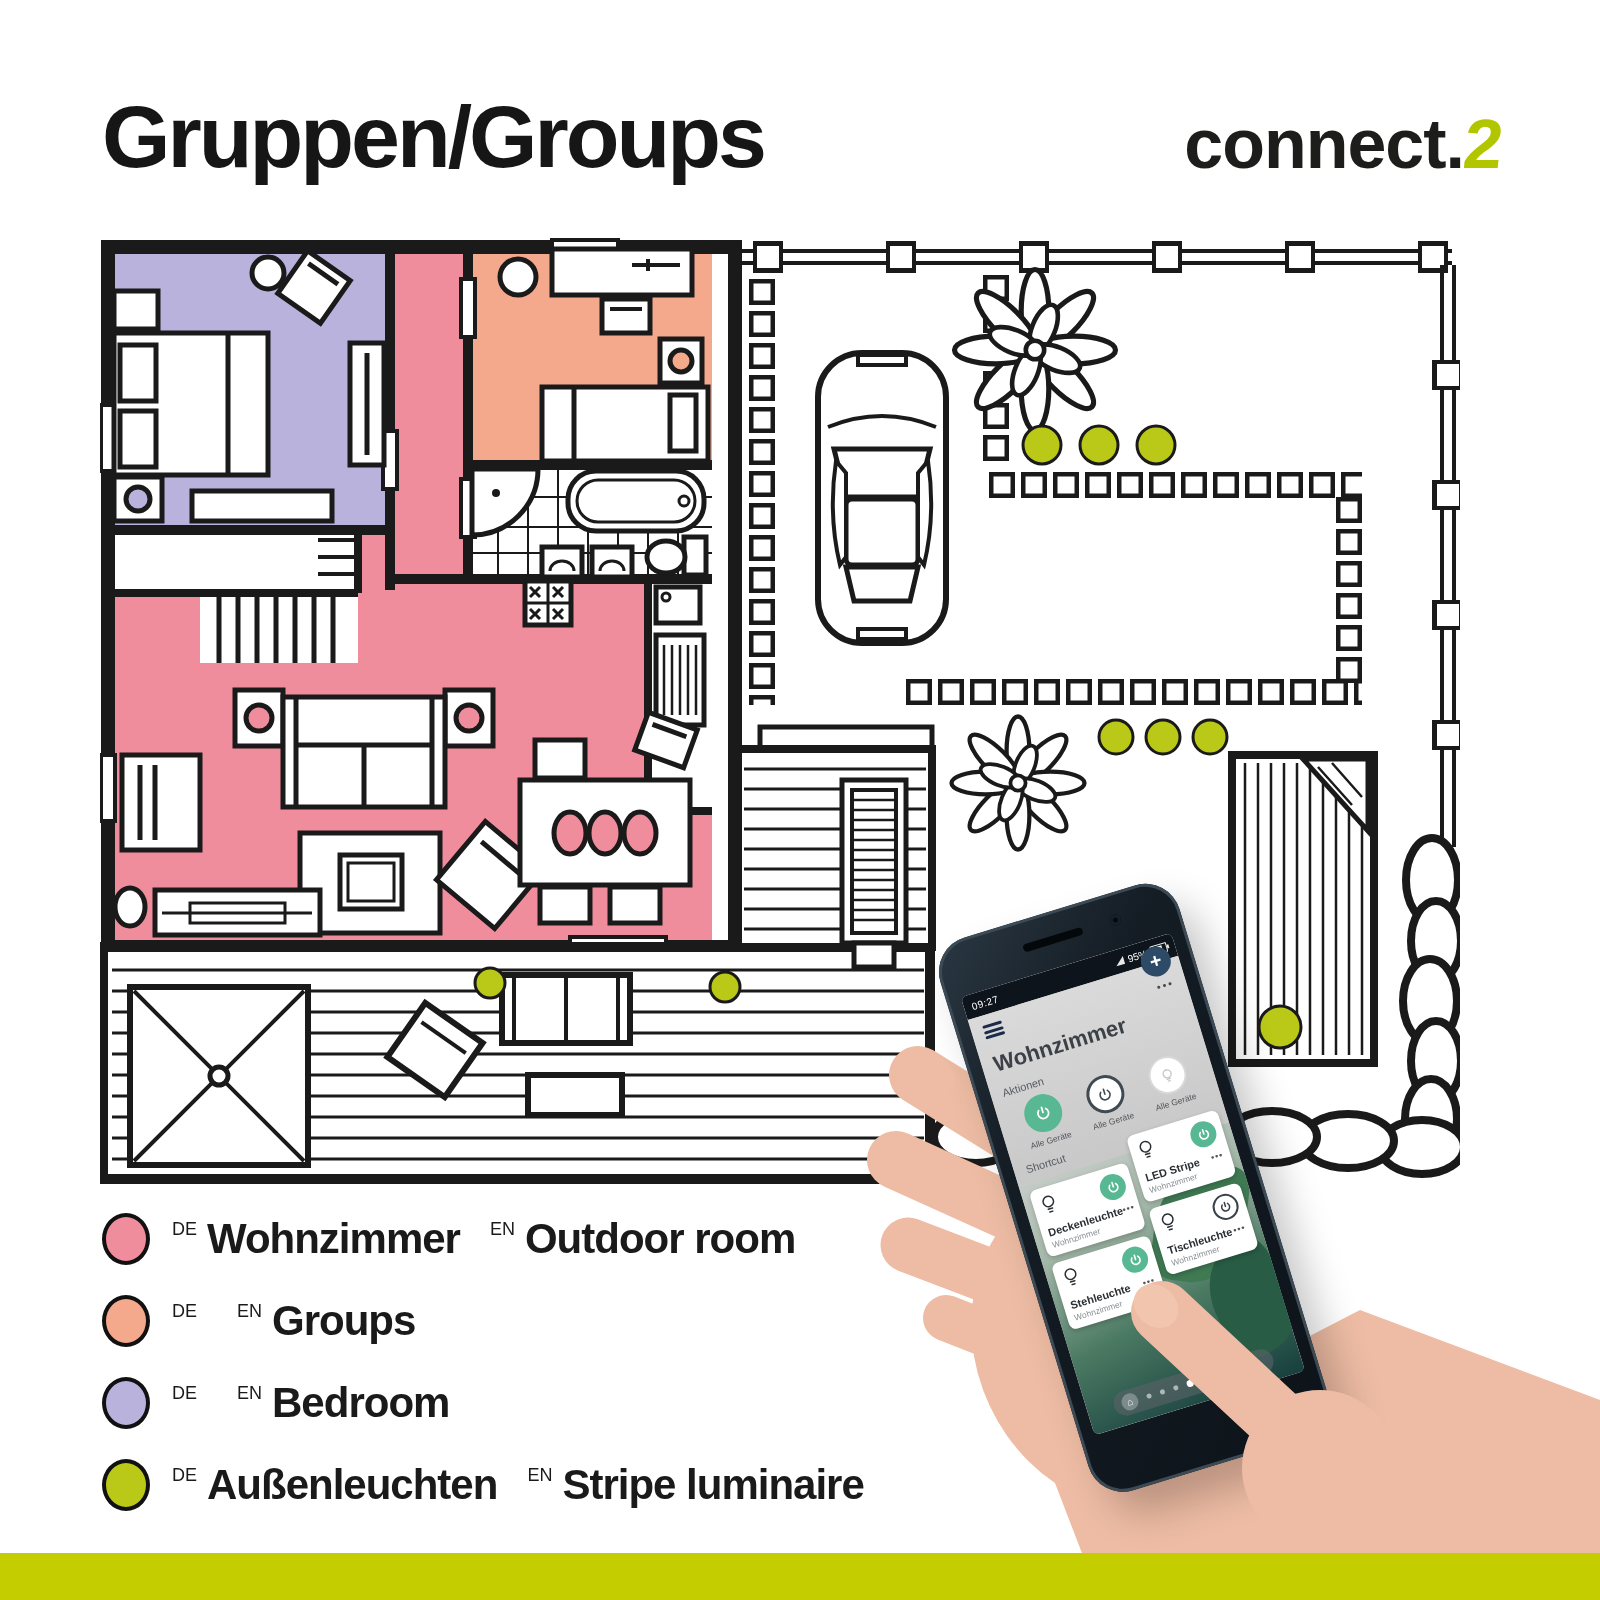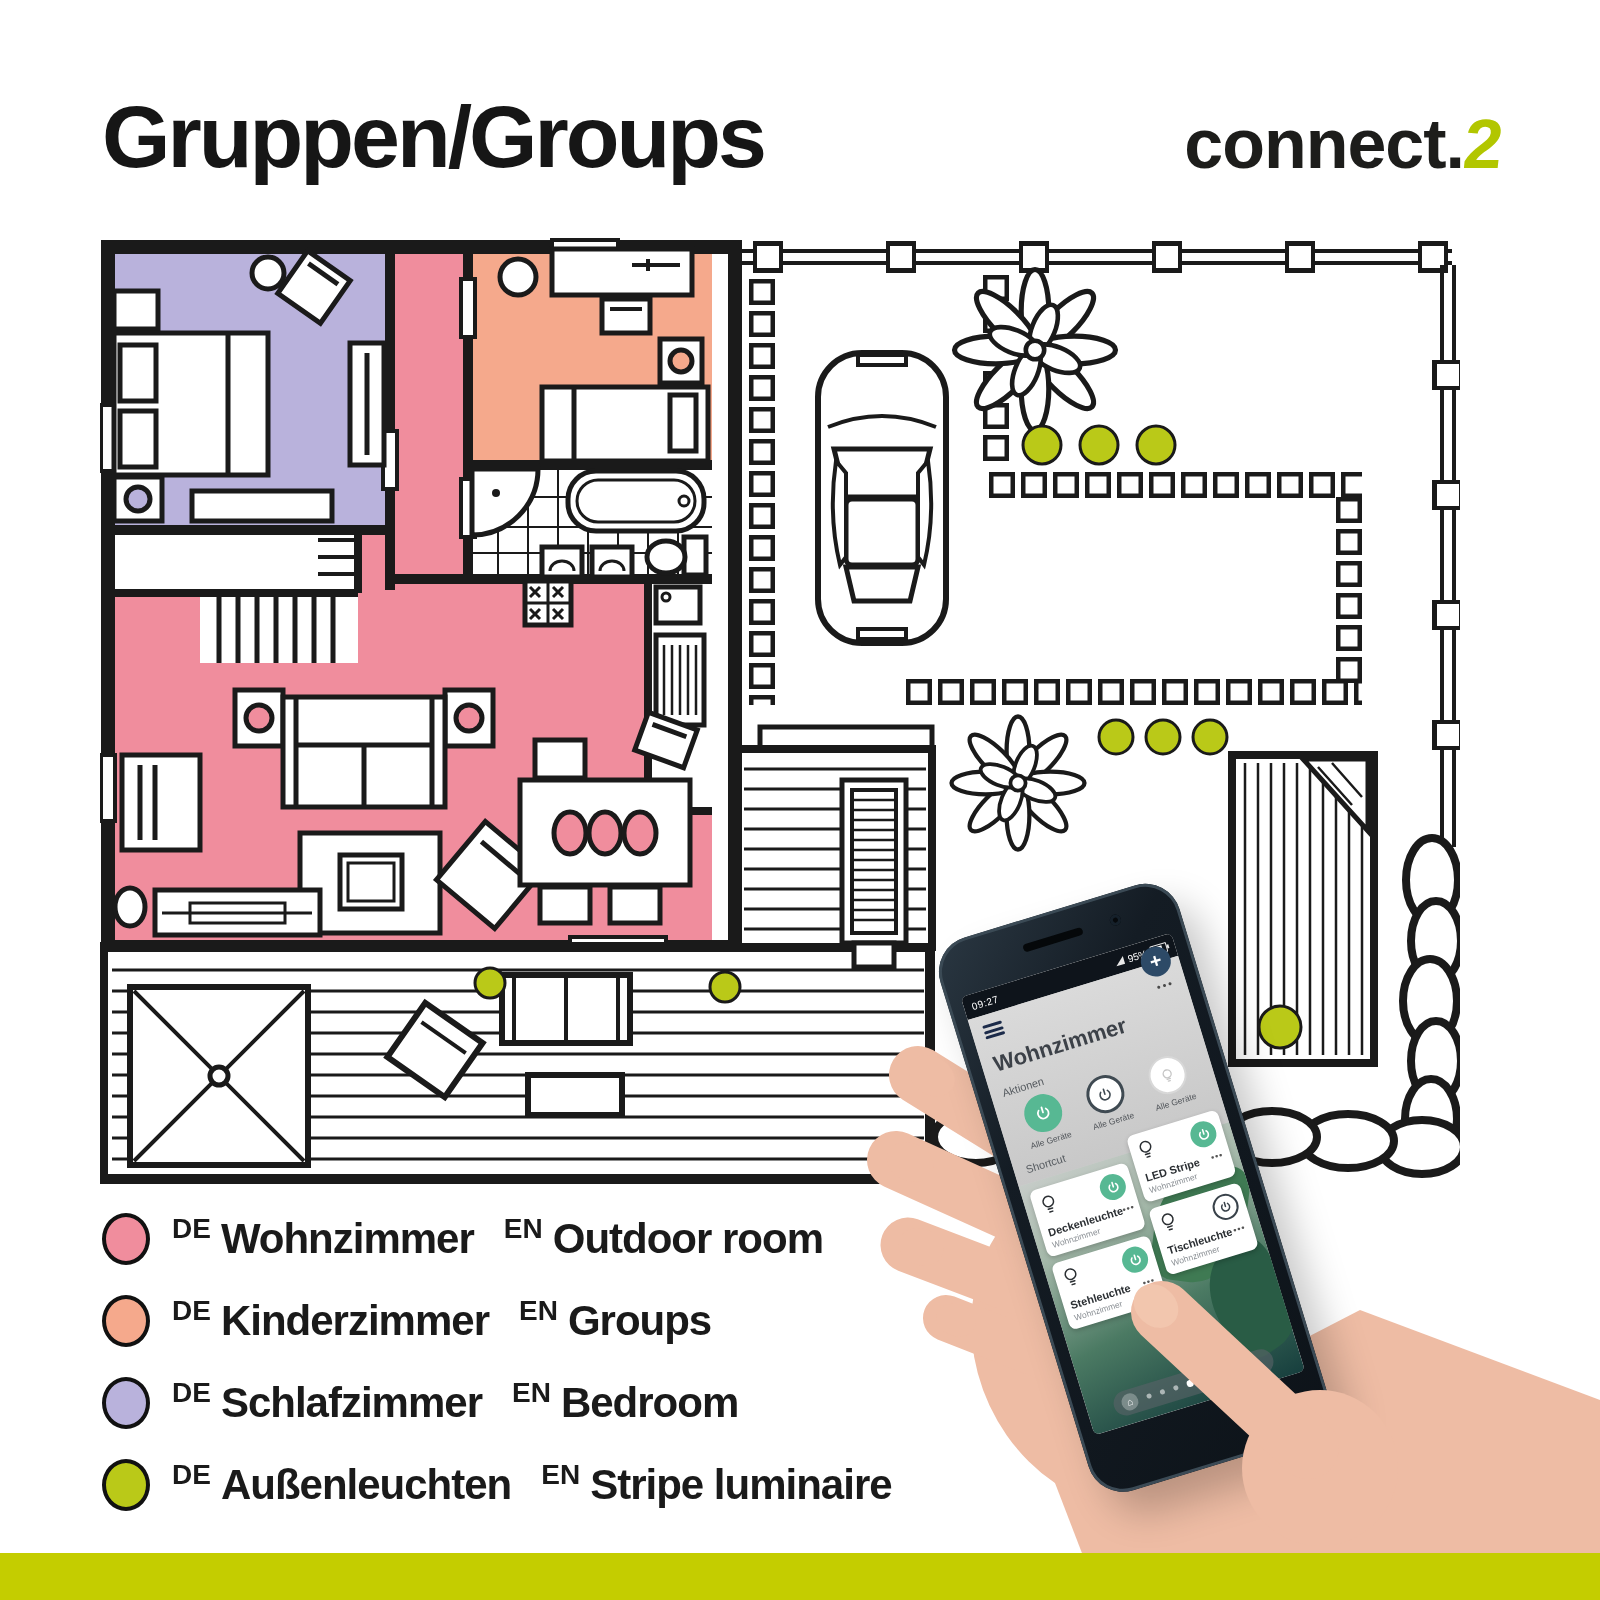--- a/index.html
+++ b/index.html
@@ -25,7 +25,7 @@
   .legend-dot{width:40px;height:44px;border-radius:50%;border:4px solid #111;margin-right:22px;flex:0 0 auto;}
   .ld-pink{background:var(--c-pink);} .ld-salmon{background:var(--c-salmon);}
   .ld-lavender{background:var(--c-lavender);} .ld-lime{background:var(--c-lime);}
-  .legend-tag{font-size:28px;font-weight:700;transform:translateY(-10px);margin-right:10px;}
+  .legend-tag{font-size:18px;font-weight:400;transform:translateY(-10px);margin-right:10px;}
   .legend-name{font-size:42px;font-weight:700;letter-spacing:-1px;}
   .legend-tag.en{margin-left:30px;}
   

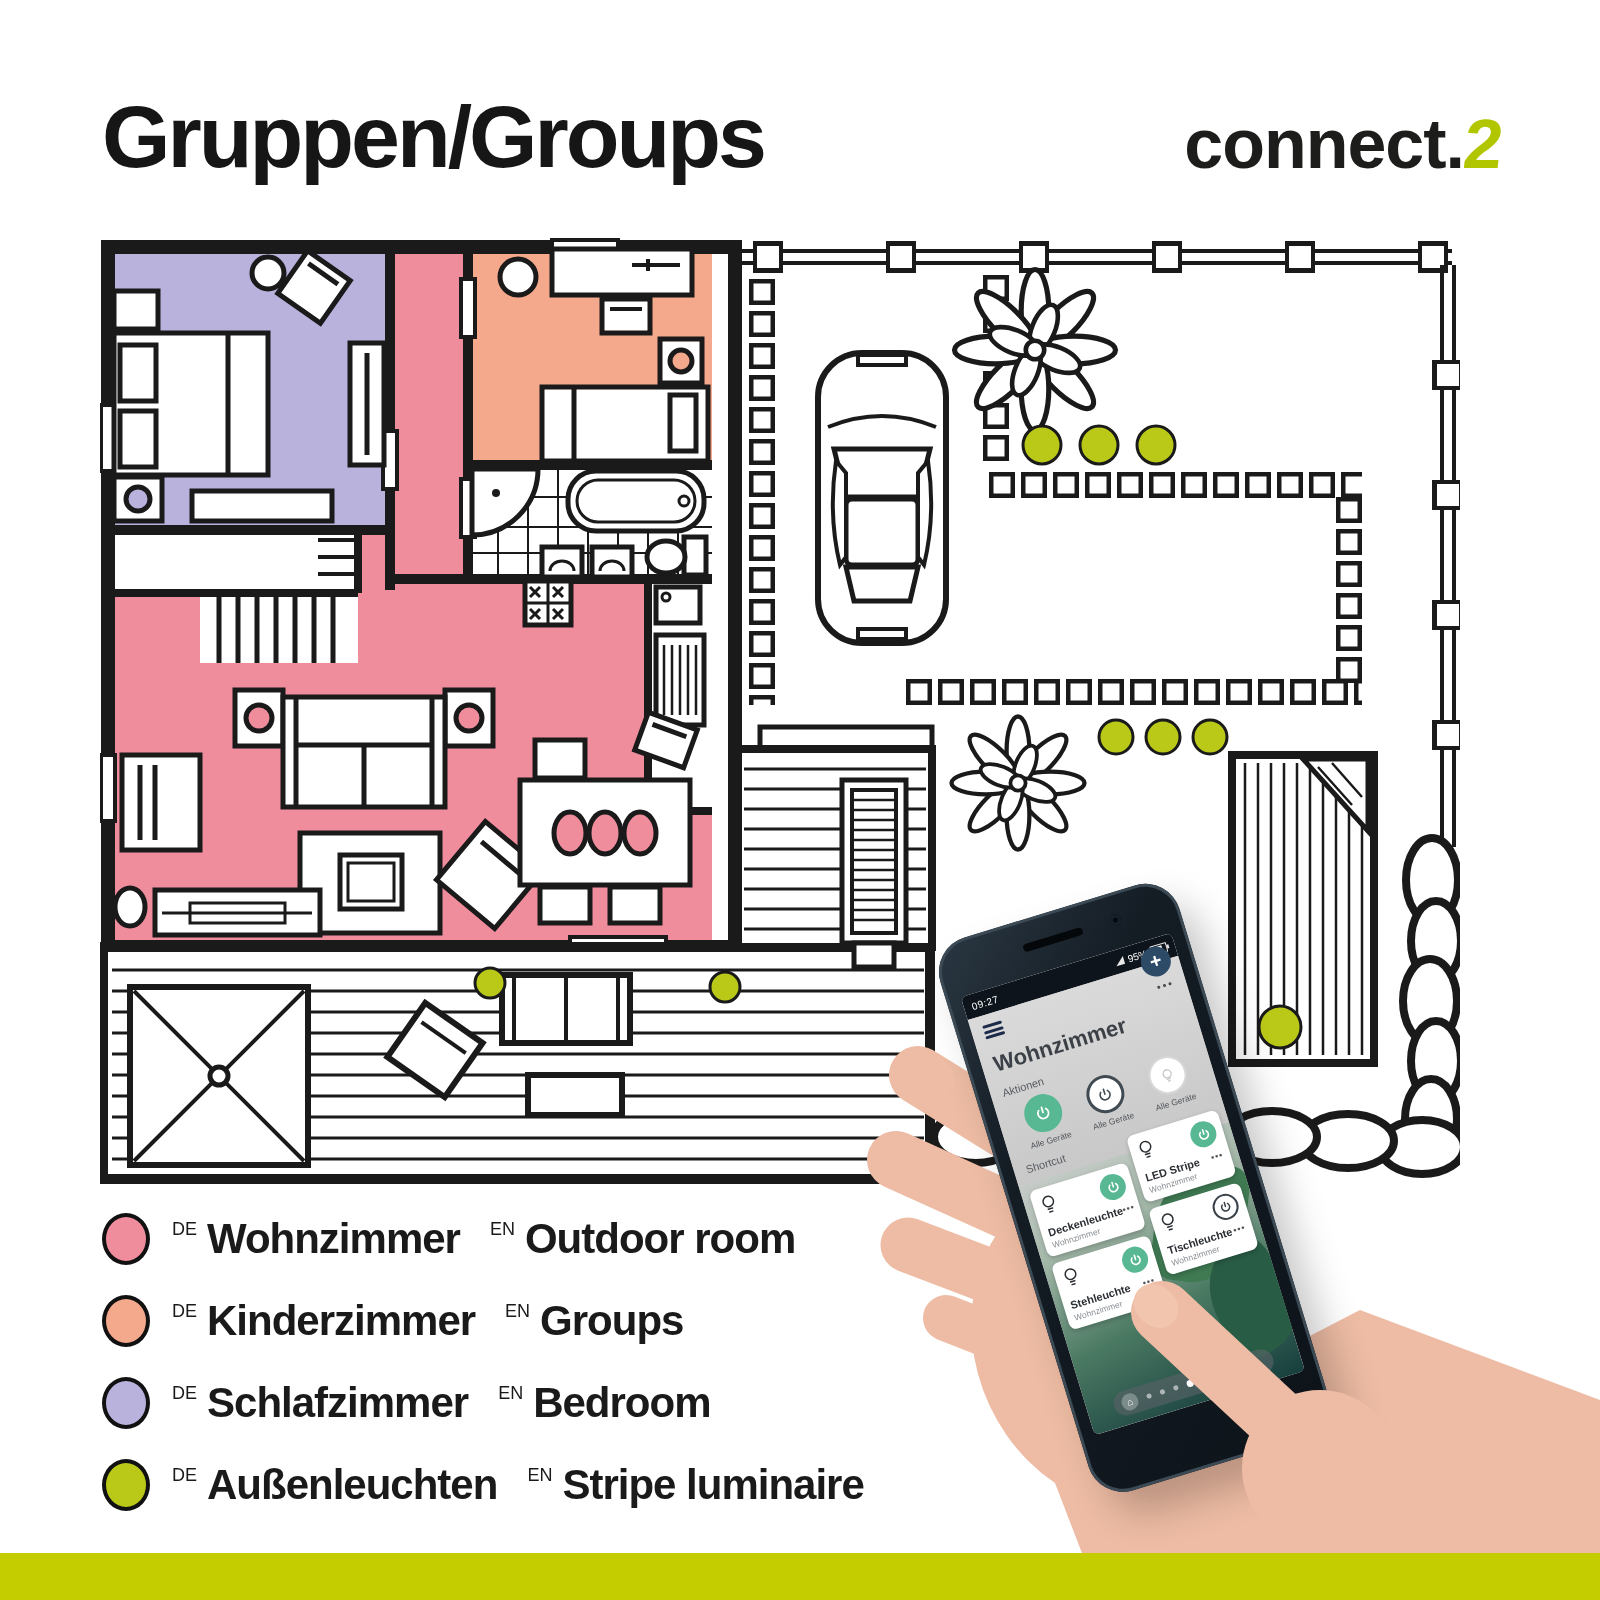--- a/index.html
+++ b/index.html
@@ -524,7 +524,6 @@
   <div class="legend-row">
     <span class="legend-dot ld-salmon"></span>
     <span class="legend-tag">DE</span>
-    <span class="legend-name">Kinderzimmer</span>
     <span class="legend-tag en">EN</span>
     <span class="legend-name">Groups</span>
   </div>

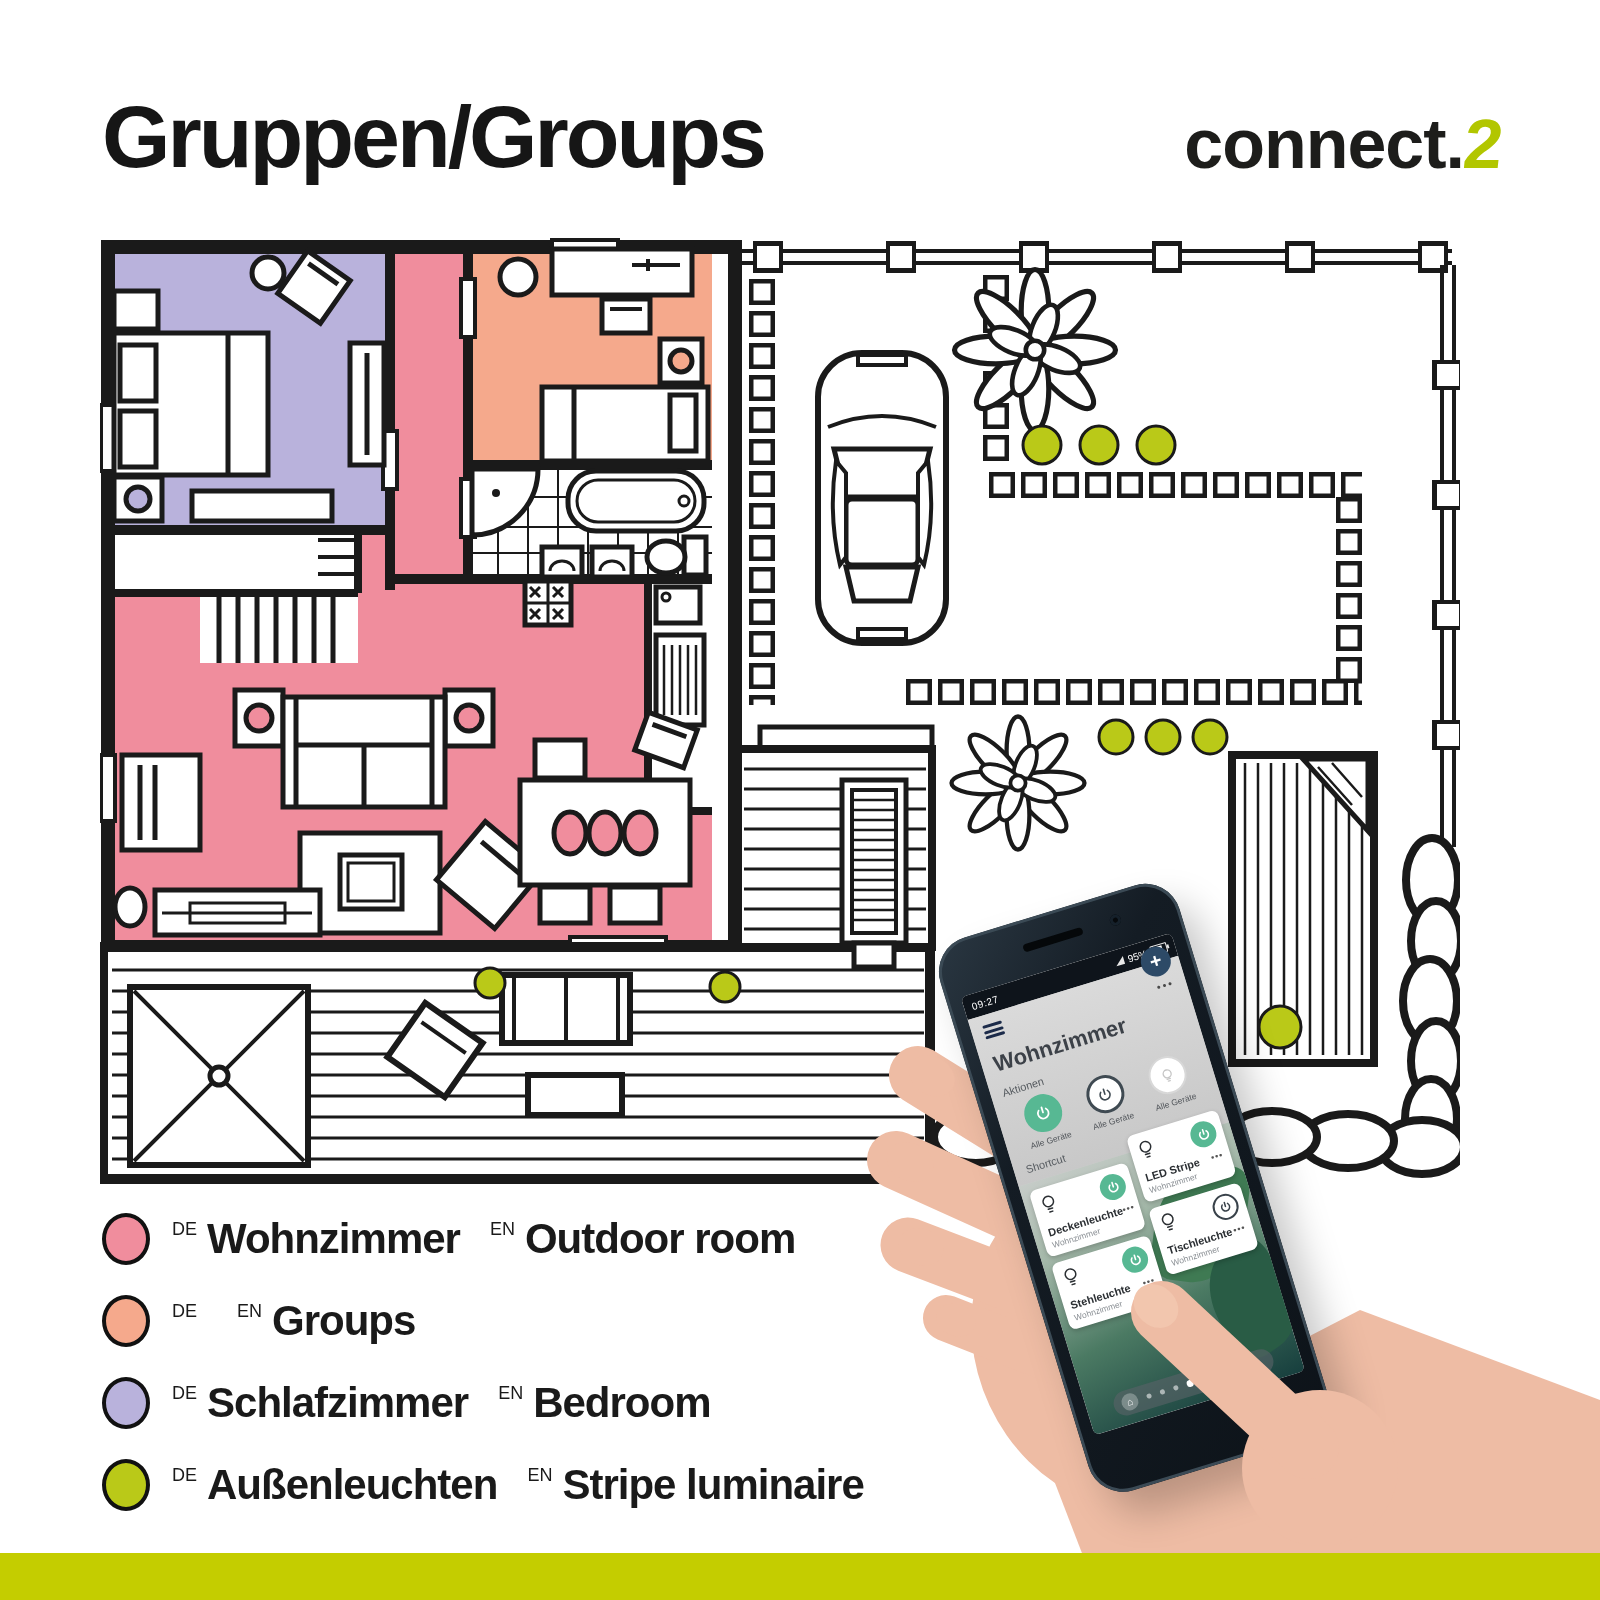--- a/index.html
+++ b/index.html
@@ -530,7 +530,6 @@
   <div class="legend-row">
     <span class="legend-dot ld-lavender"></span>
     <span class="legend-tag">DE</span>
-    <span class="legend-name">Schlafzimmer</span>
     <span class="legend-tag en">EN</span>
     <span class="legend-name">Bedroom</span>
   </div>

